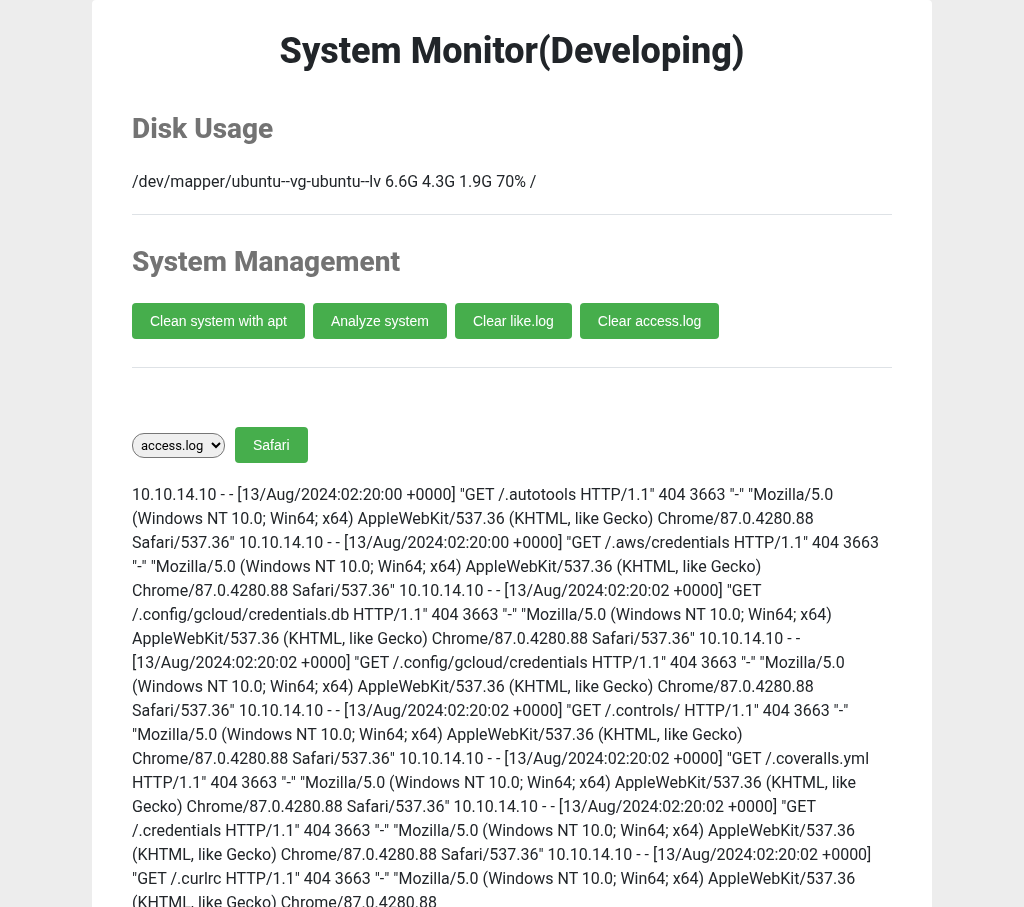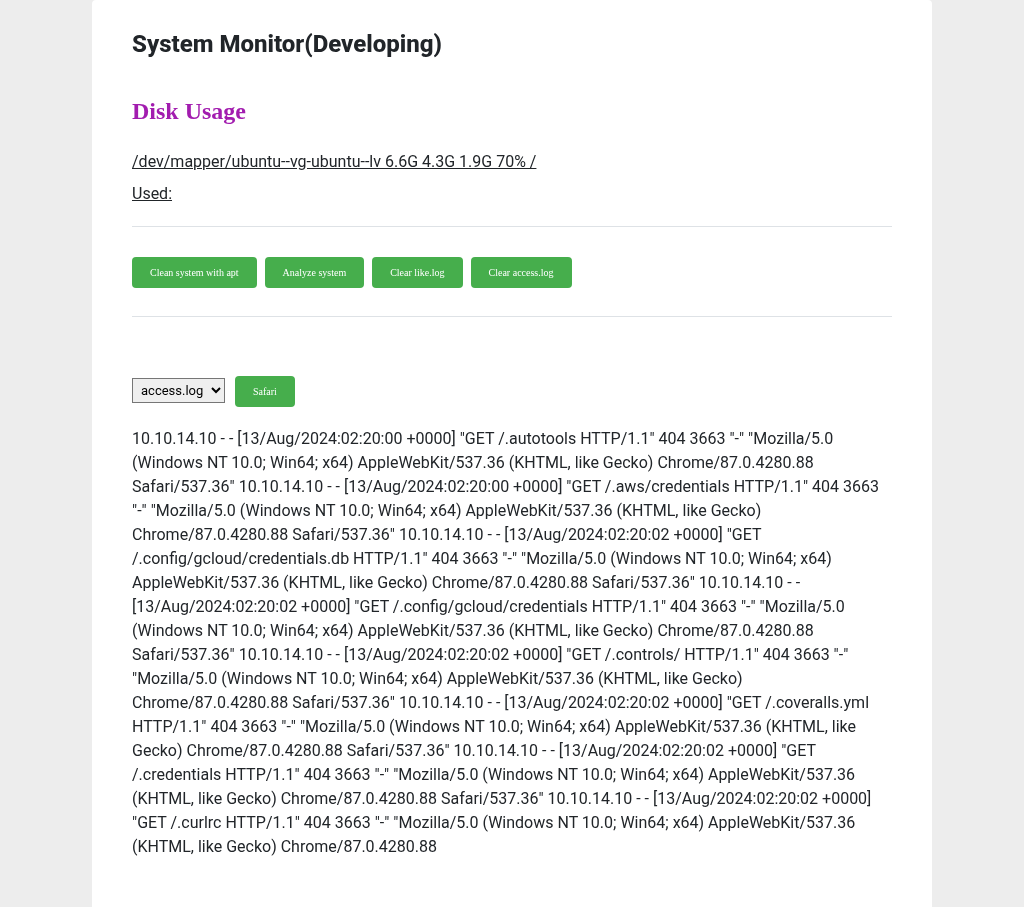--- a/index.html
+++ b/index.html
@@ -22,8 +22,8 @@
       min-height: 907px;
     }
     h1 {
-      text-align: left;
-      font-size: 24px;
+      text-align: center;
+      font-size: 36px;
       font-weight: 800;
       color: #212529;
       margin-bottom: 40px;

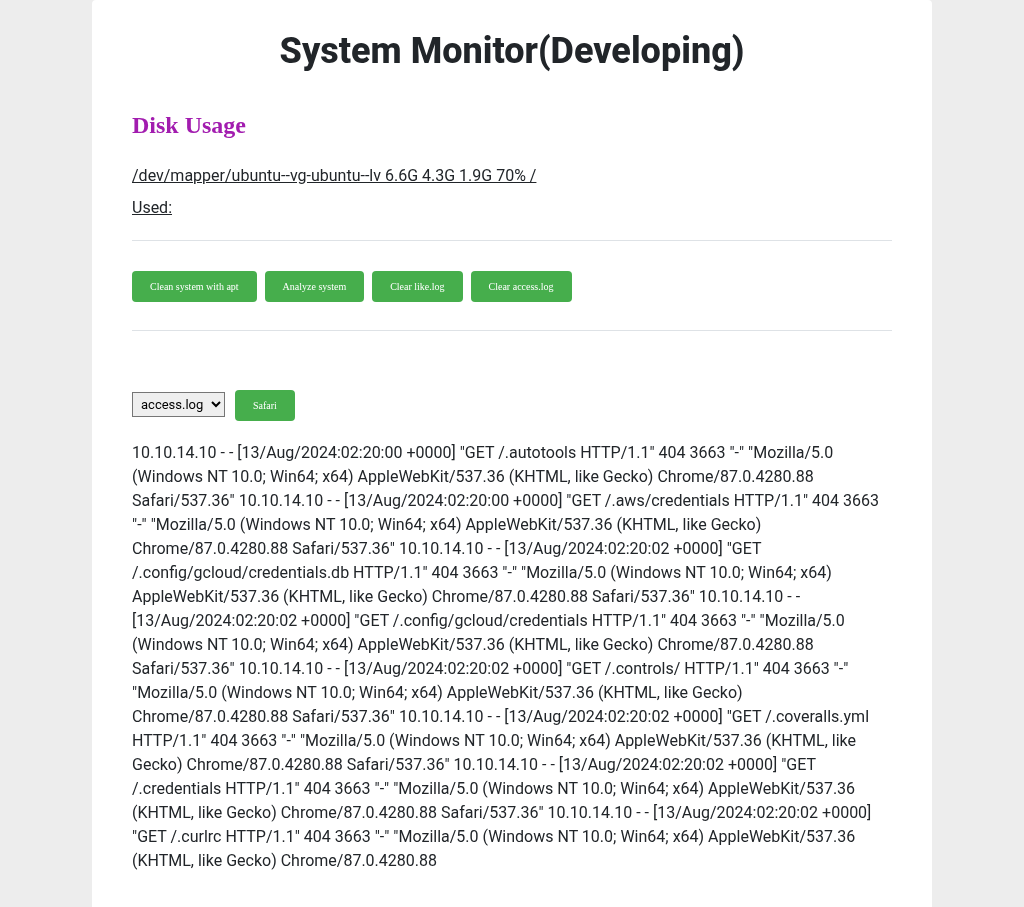--- a/index.html
+++ b/index.html
@@ -30,11 +30,10 @@
       margin-top: 10px;
     }
     h3 {
-      font-size: 24px;
+      font-size: 28px;
       font-weight: 800;
-      color: #a21caf;
+      color: #737373;
       margin-bottom: 25px;
-      font-family: Liberation Serif, serif;
     }
     .section {
       margin-bottom: 20px;

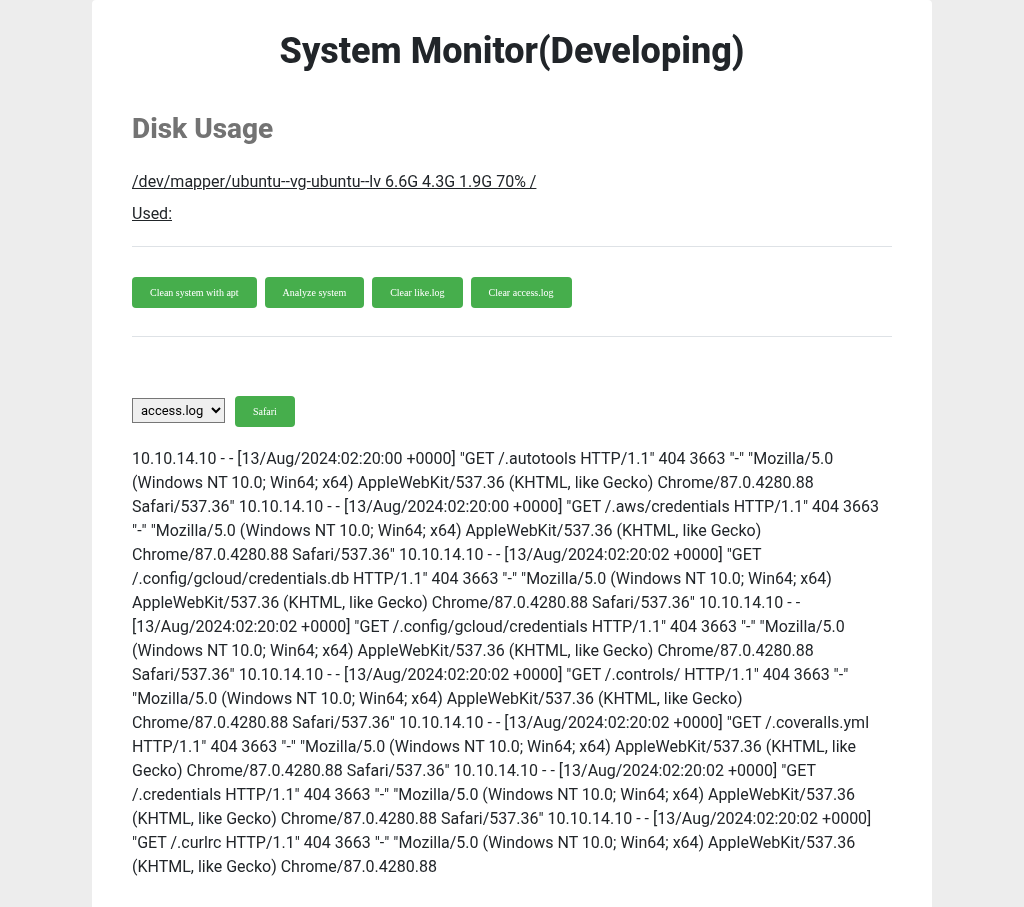--- a/index.html
+++ b/index.html
@@ -43,7 +43,6 @@
       color: #212529;
       margin-bottom: 8px;
       line-height: 1.5;
-      text-decoration: underline;
     }
     hr {
       border: none;

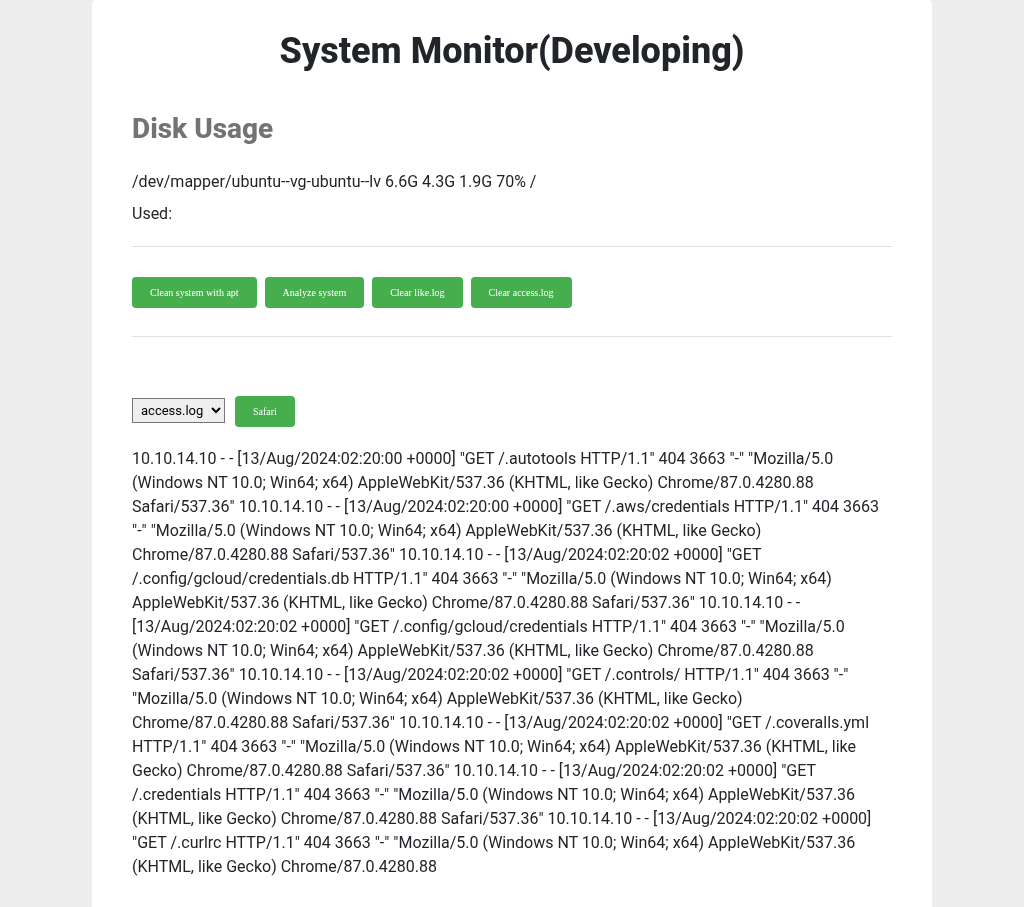--- a/index.html
+++ b/index.html
@@ -97,7 +97,6 @@
   <div class="section disk-section">
     <h3>Disk Usage</h3>
     <p>/dev/mapper/ubuntu--vg-ubuntu--lv 6.6G 4.3G 1.9G 70% /</p>
-    <p>Used:</p>
   </div>
 
   <hr>

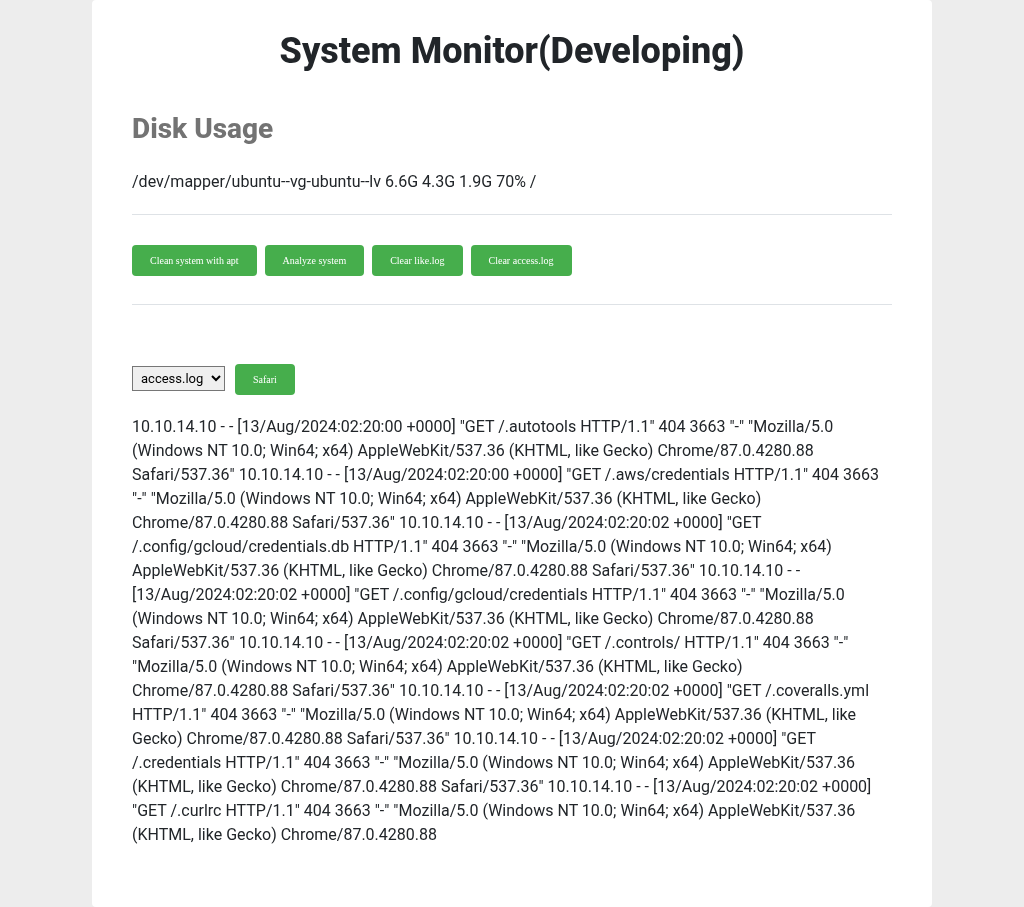--- a/index.html
+++ b/index.html
@@ -102,6 +102,7 @@
   <hr>
 
   <div class="section">
+    <h3>System Management</h3>
     <div class="buttons-row">
       <button class="btn">Clean system with apt</button>
       <button class="btn">Analyze system</button>

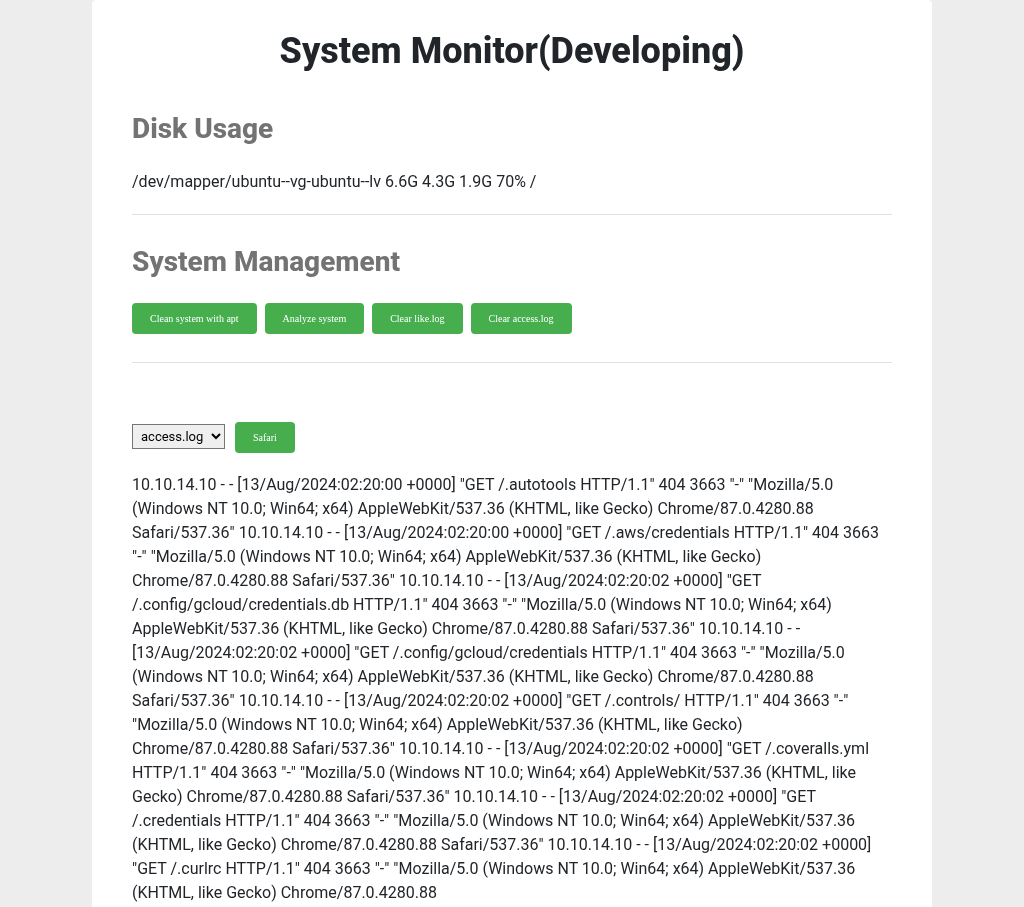--- a/index.html
+++ b/index.html
@@ -54,10 +54,10 @@
       color: #ffffff;
       border: none;
       padding: 10px 18px;
-      font-size: 10px;
+      font-size: 14px;
       border-radius: 4px;
       cursor: pointer;
-      font-family: Liberation Serif, serif;
+      font-family: Liberation Sans, sans-serif;
       margin-right: 4px;
       margin-bottom: 8px;
       display: inline-block;

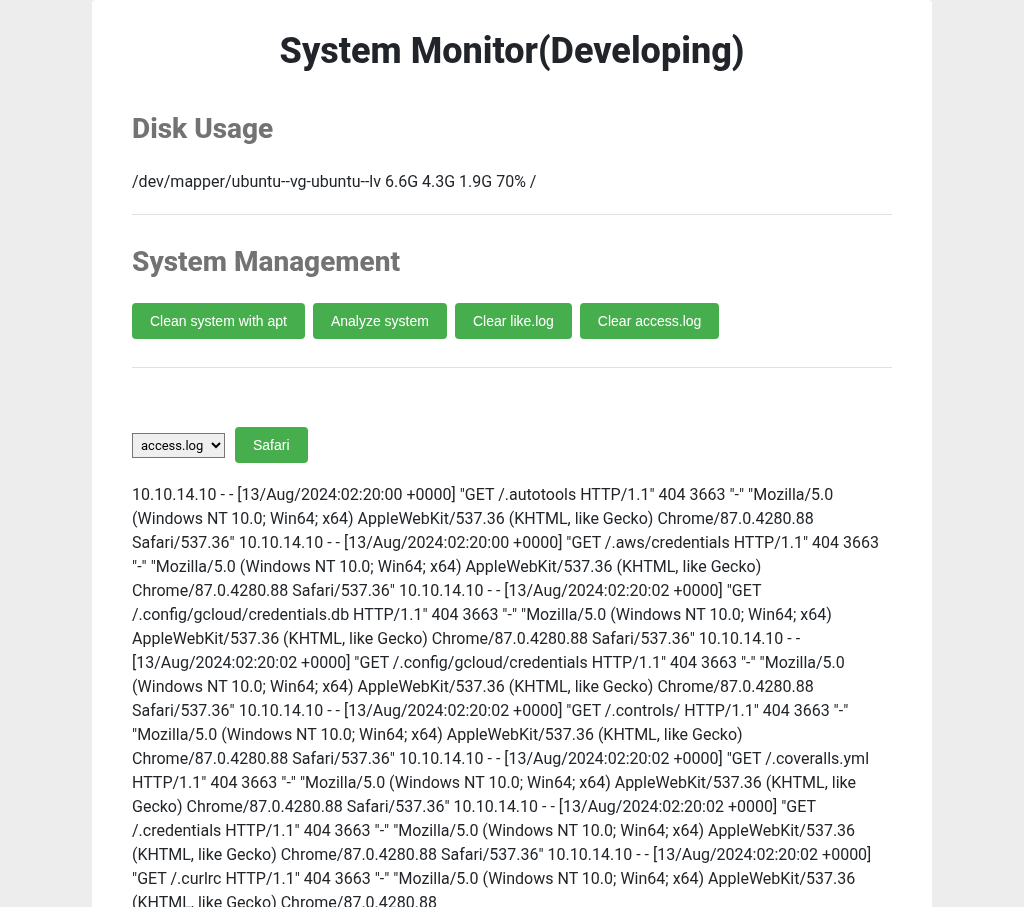--- a/index.html
+++ b/index.html
@@ -72,7 +72,7 @@
       padding: 3px 4px;
       font-size: 13px;
       border: 1px solid #767676;
-      border-radius: 0;
+      border-radius: 12px;
       background-color: #efefef;
       font-family: inherit;
       vertical-align: middle;

